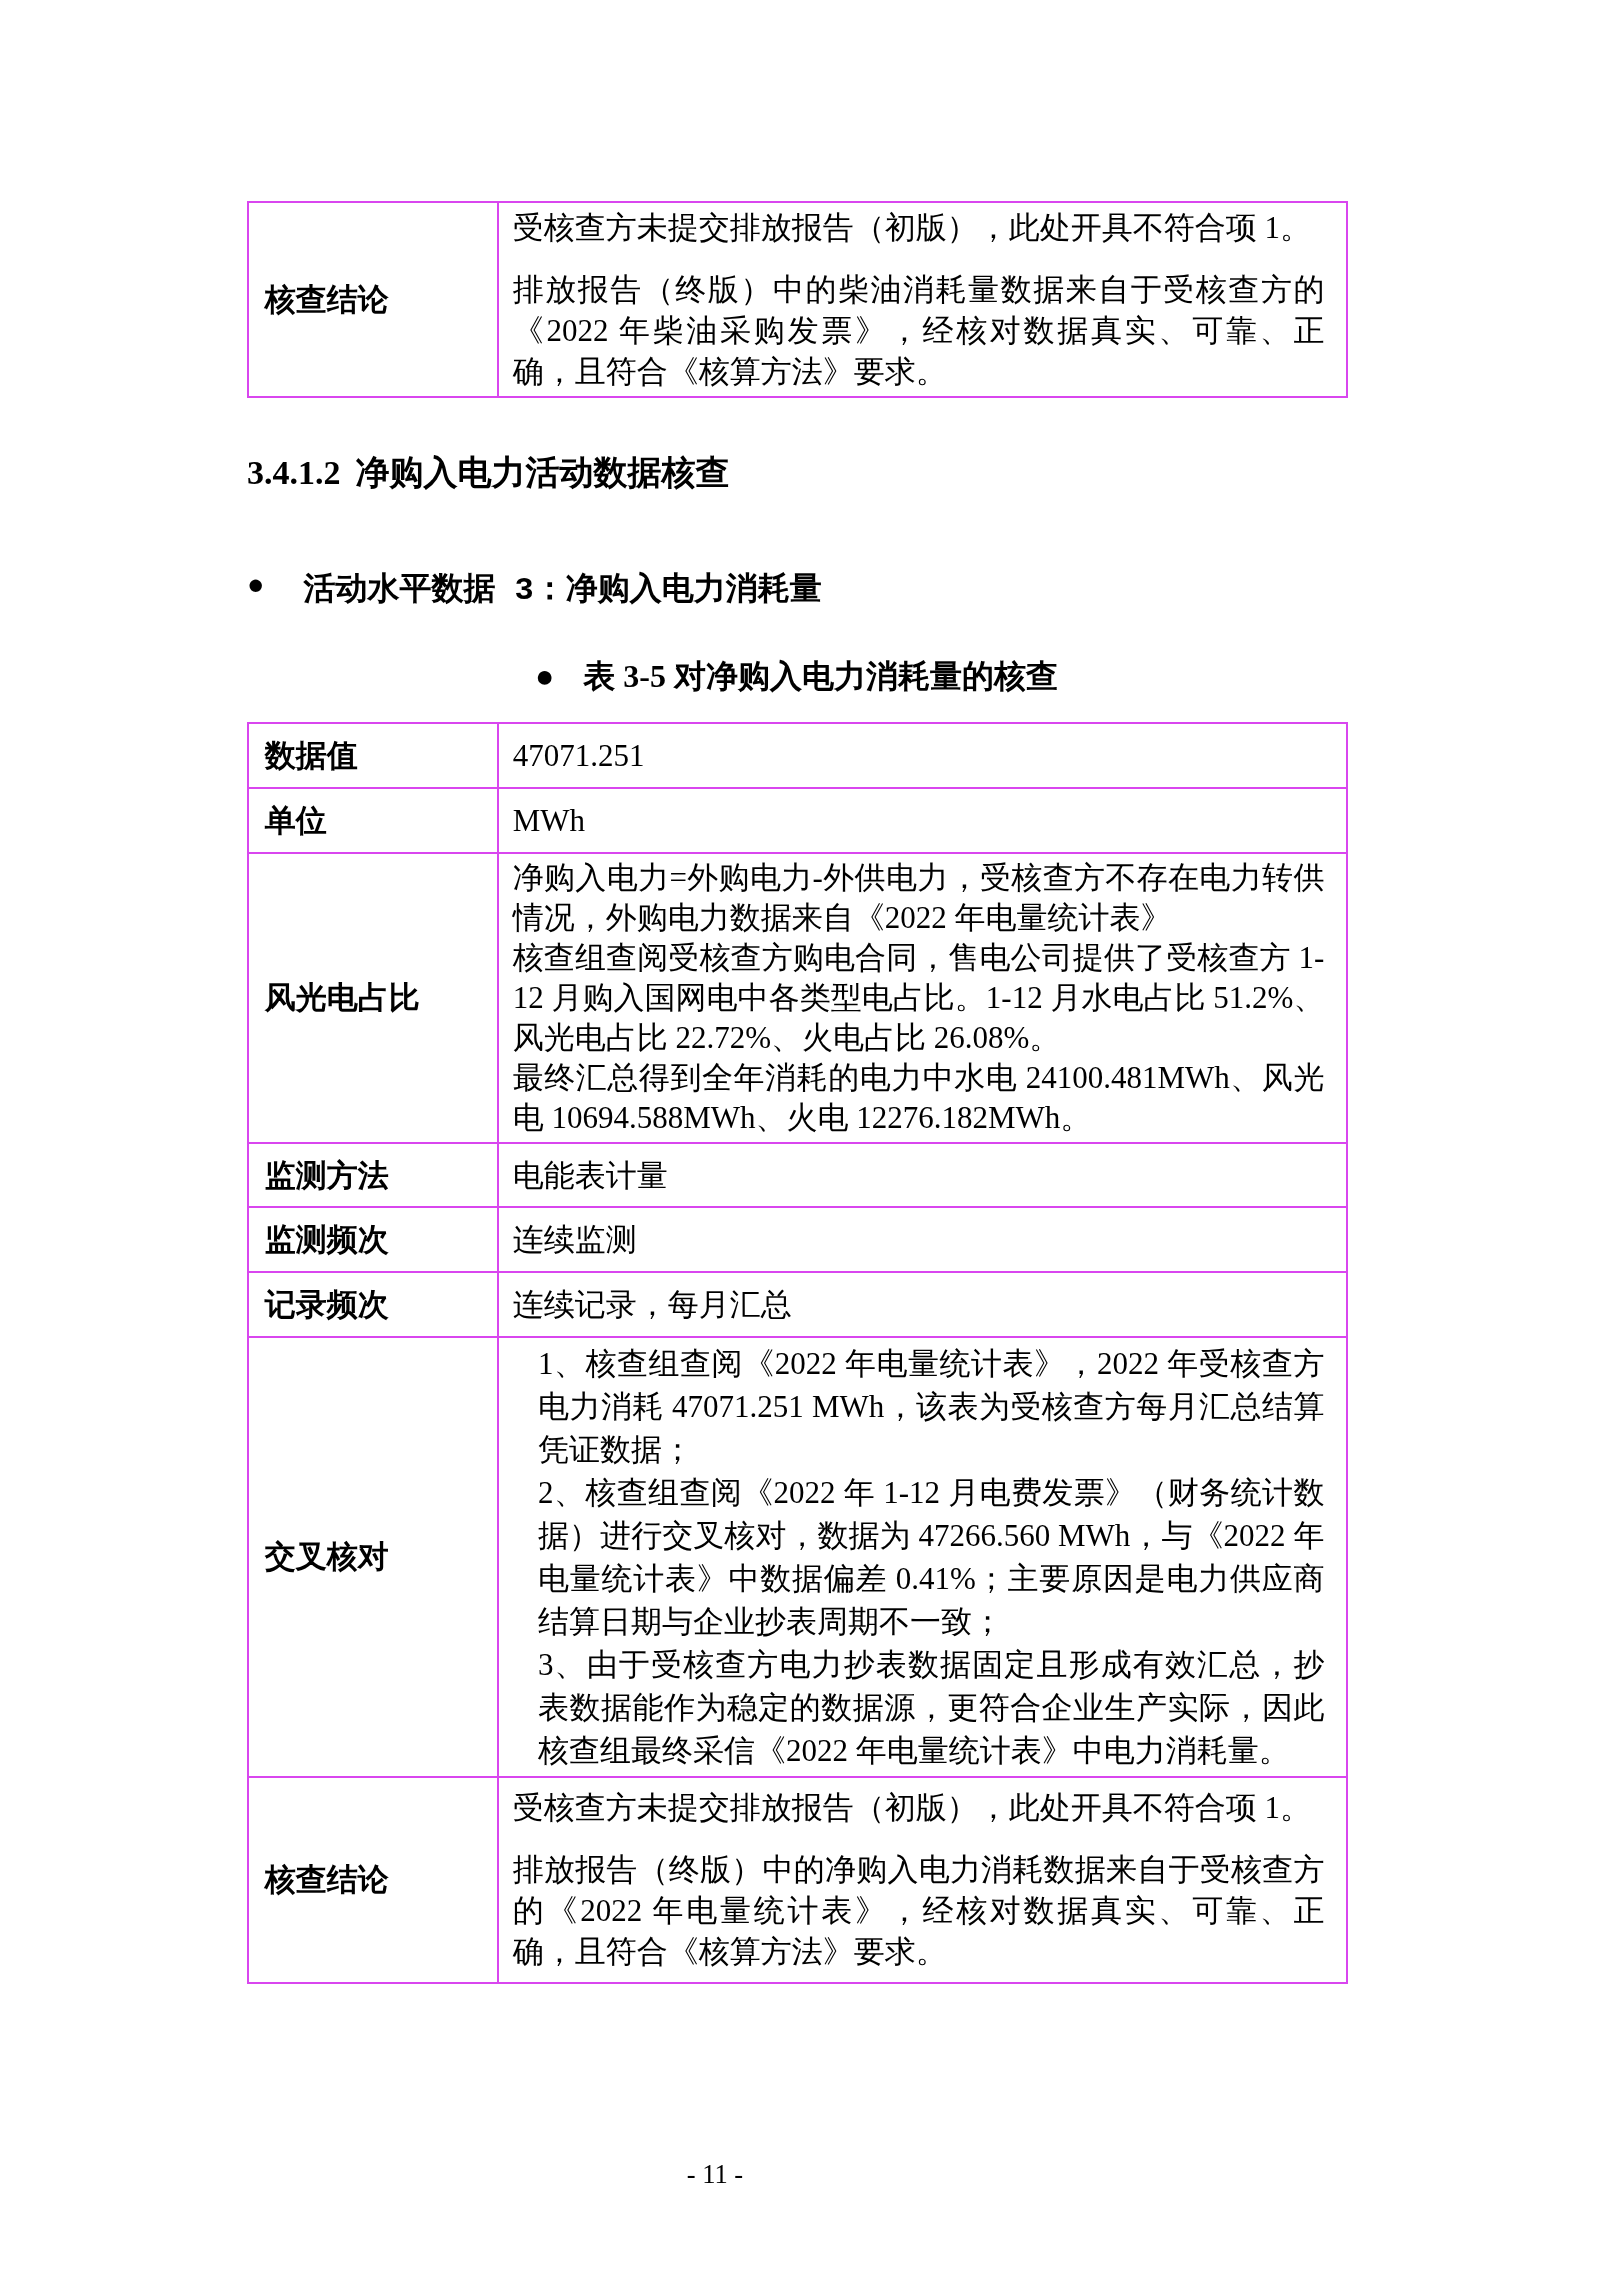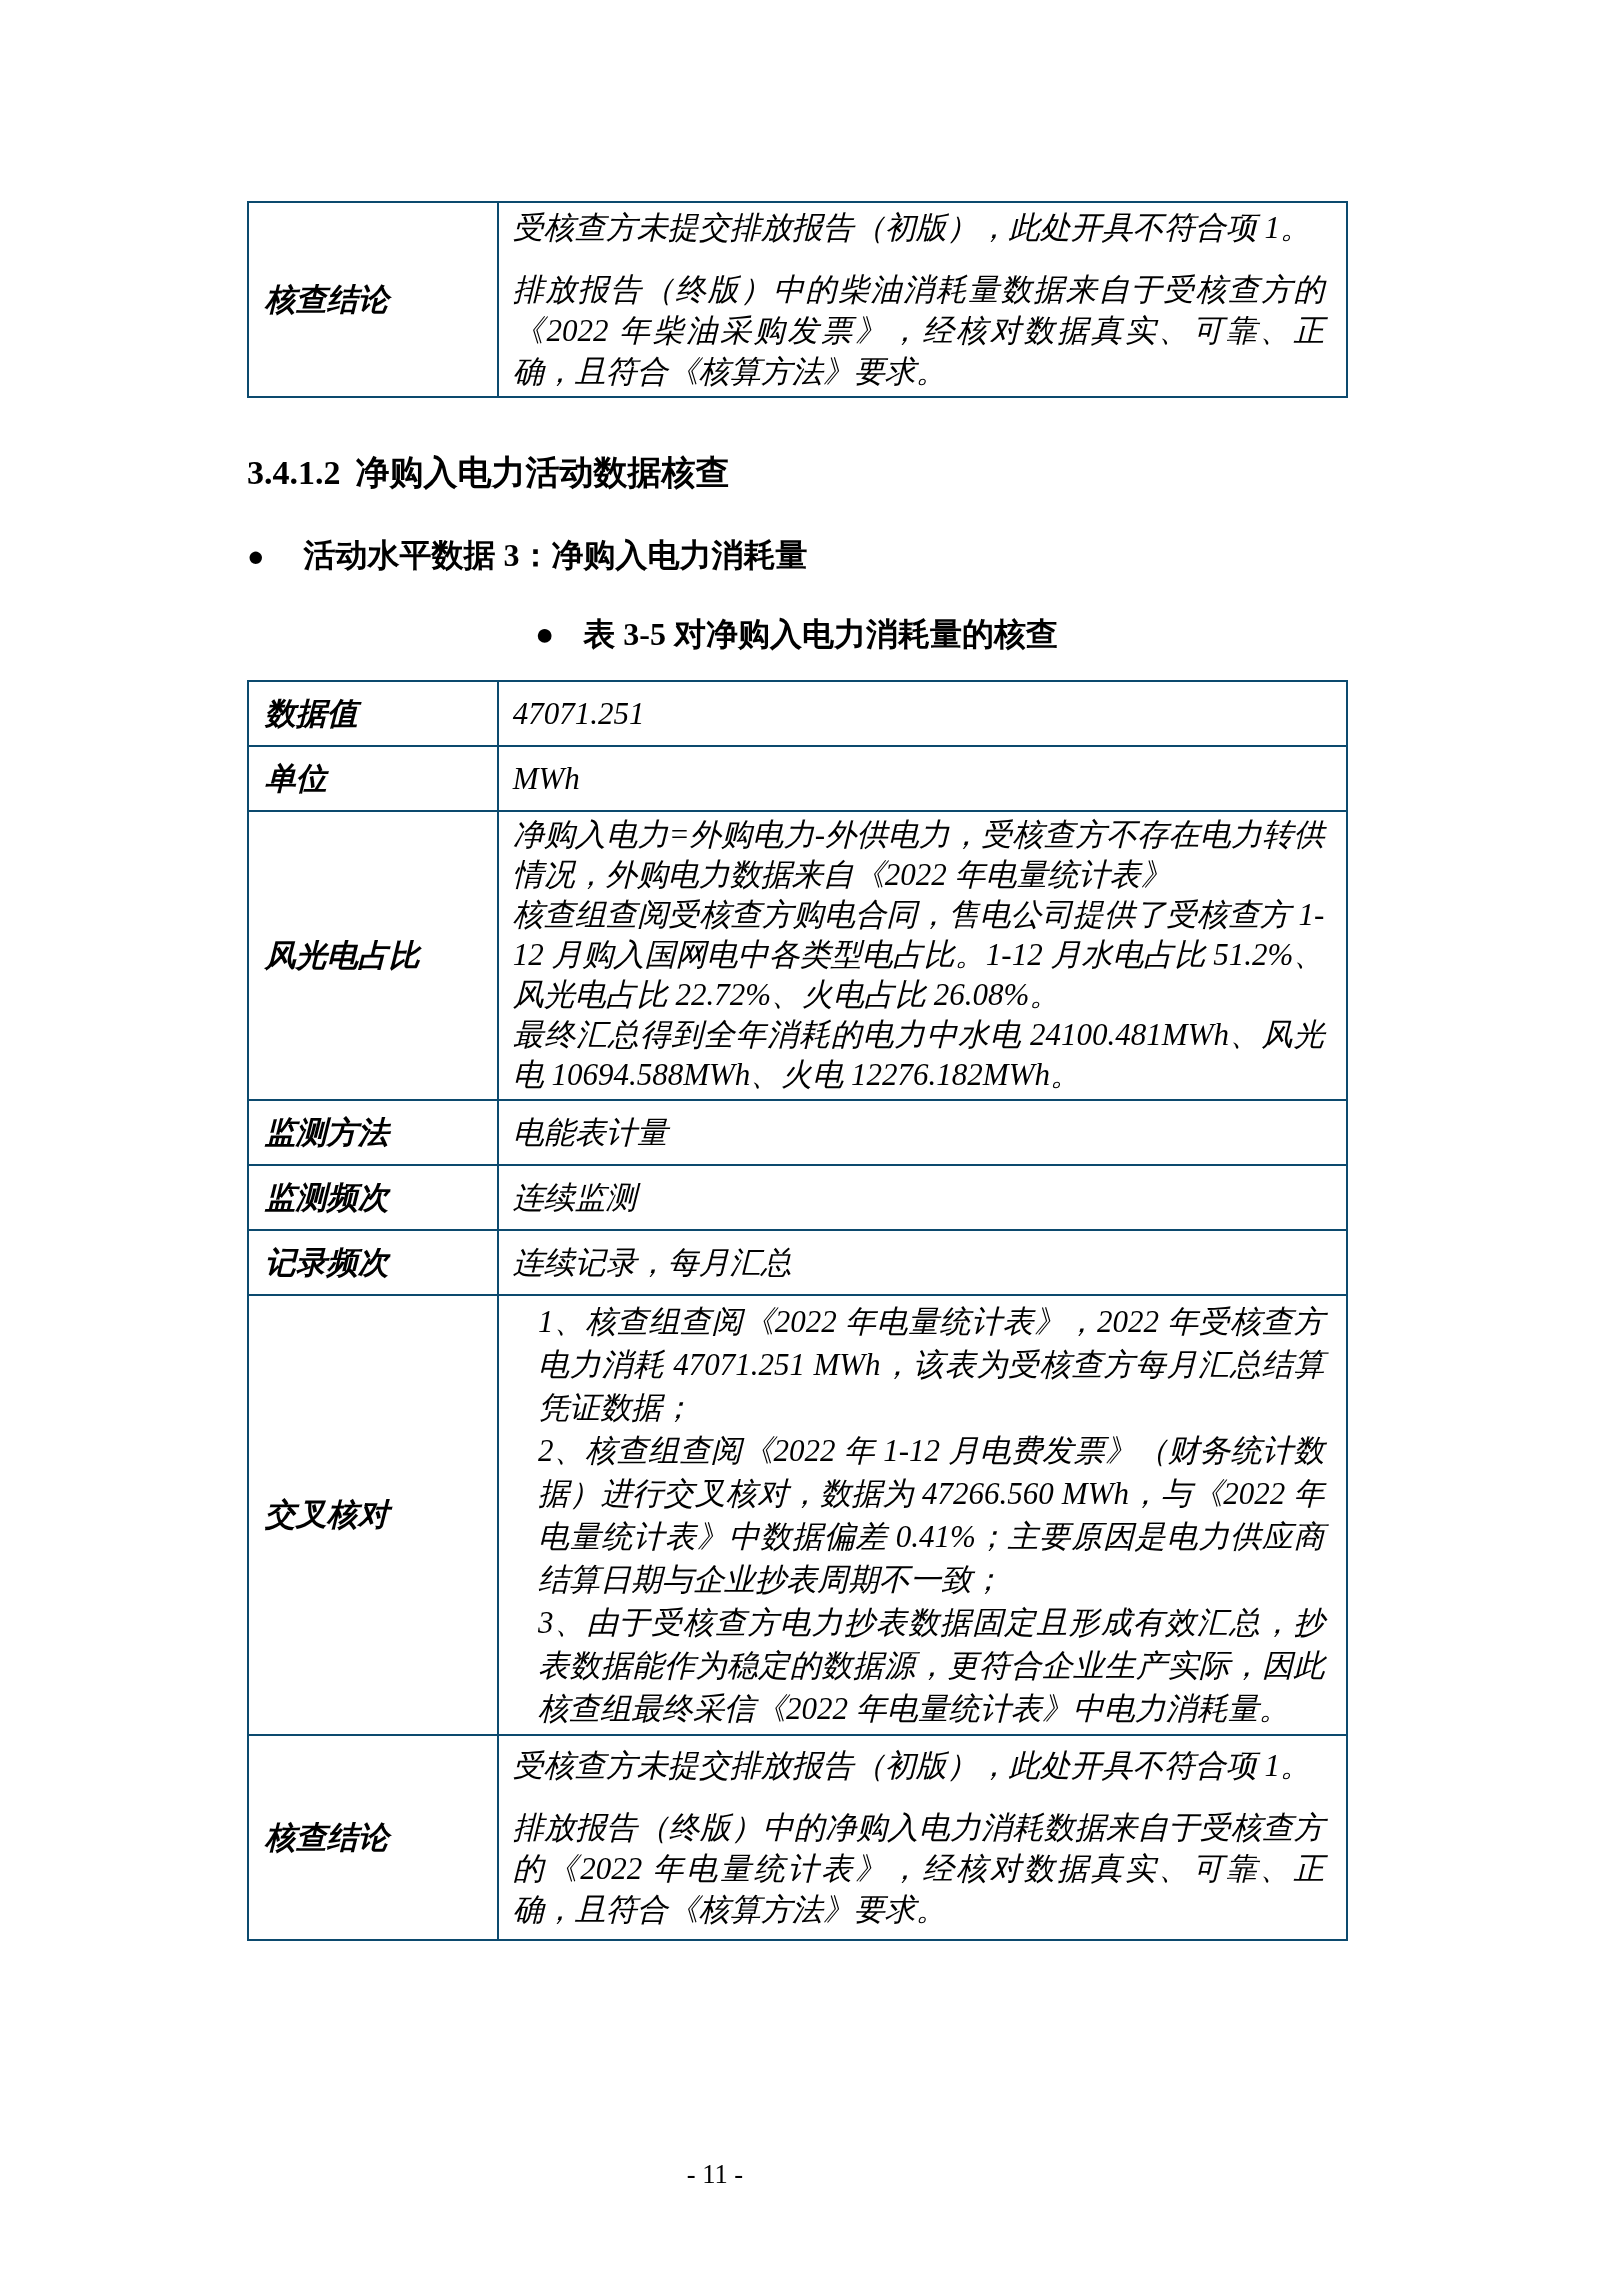--- a/index.html
+++ b/index.html
@@ -32,11 +32,10 @@
   table.doc-table col.col-label { width: 250px; }
   table.doc-table col.col-value { width: 849px; }
   table.doc-table td {
-    border: 2px solid #0c4a6e;
+    border: 2px solid #d946ef;
     vertical-align: middle;
     font-size: 31px;
     line-height: 41px;
-    font-style: italic;
   }
   td.label-cell {
     font-weight: bold;

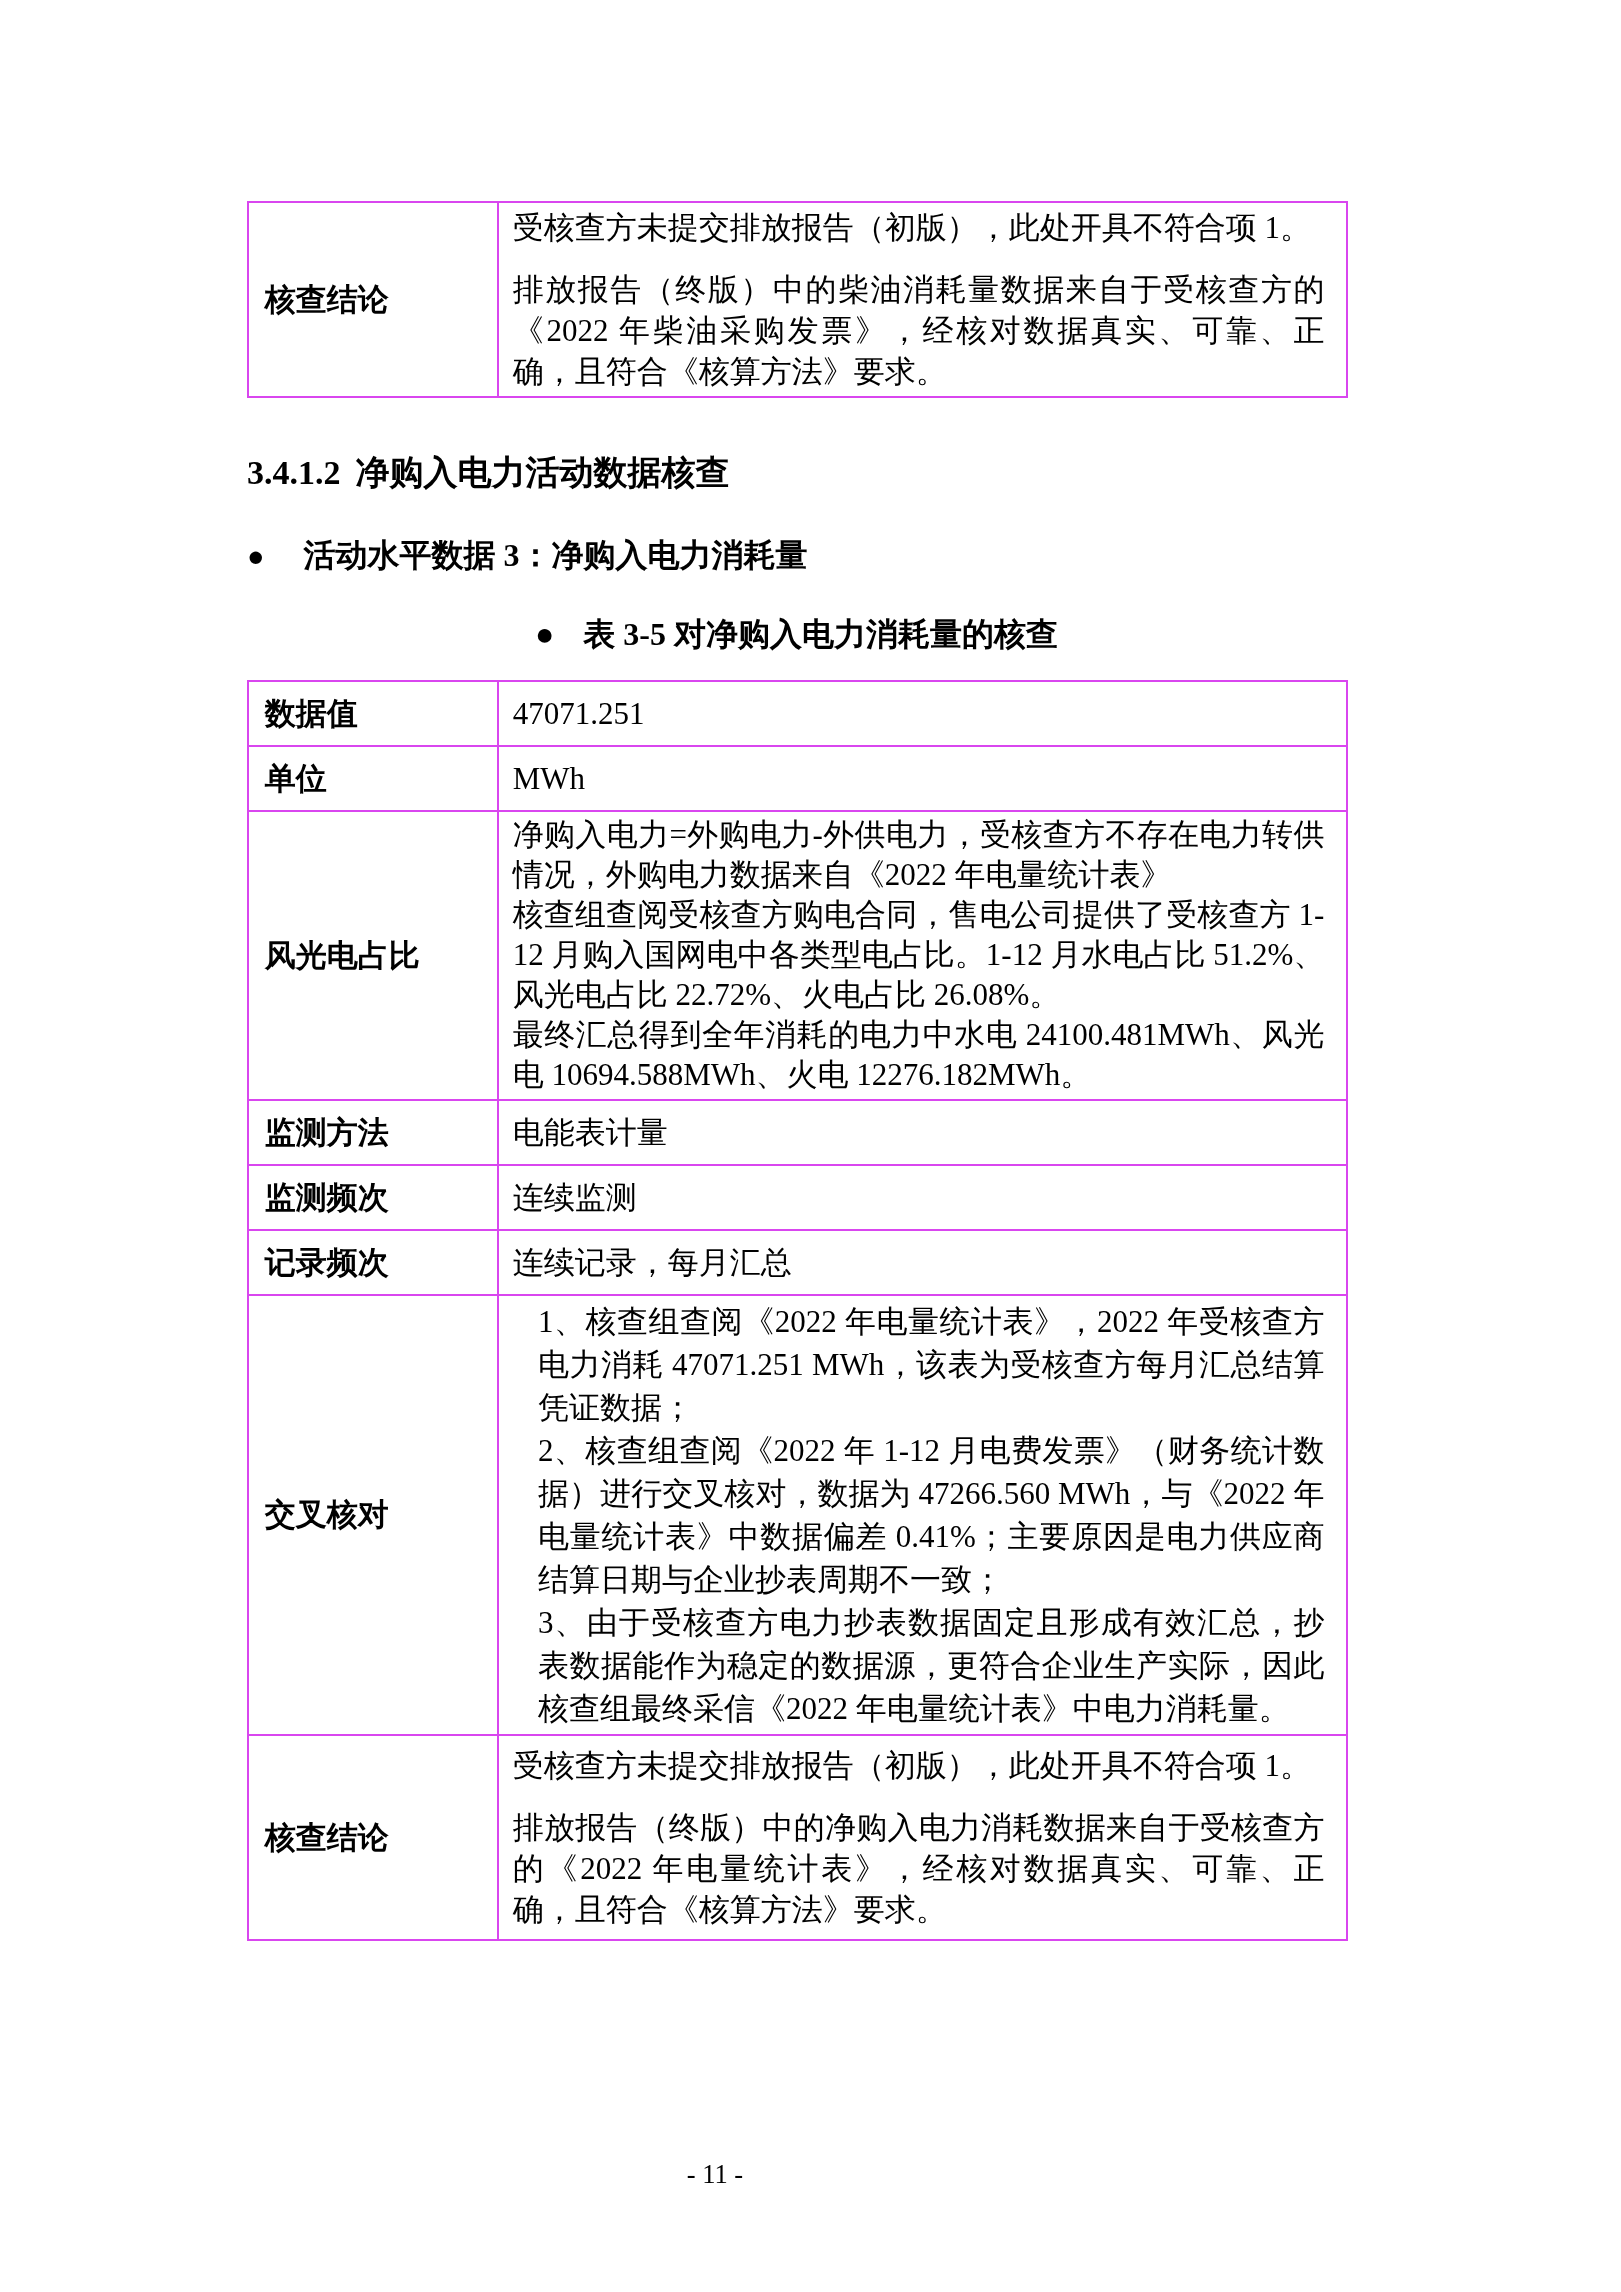--- a/index.html
+++ b/index.html
@@ -69,10 +69,11 @@
   .heading .h-title { margin-left: 15px; }
 
   .bullet-line {
-    margin-top: 42px;
+    margin-top: 66px;
     font-size: 32px;
     font-weight: bold;
-    line-height: 35px;
+    line-height: 56px;
+    font-family: Liberation Mono, monospace;
   }
   .bullet-line .bullet {
     font-size: 29px;

